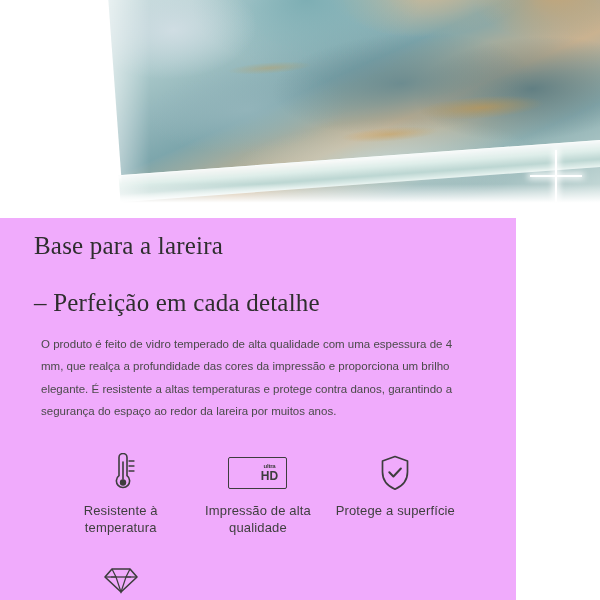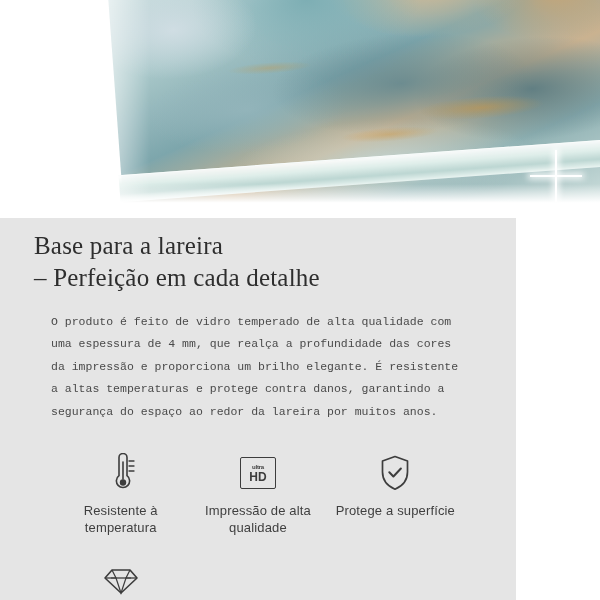--- a/index.html
+++ b/index.html
@@ -17,7 +17,7 @@
     position: relative;
     width: 516px;
     height: 600px;
-    background: #e5e5e5;
+    background: #f0abfc;
     box-sizing: border-box;
   }
 

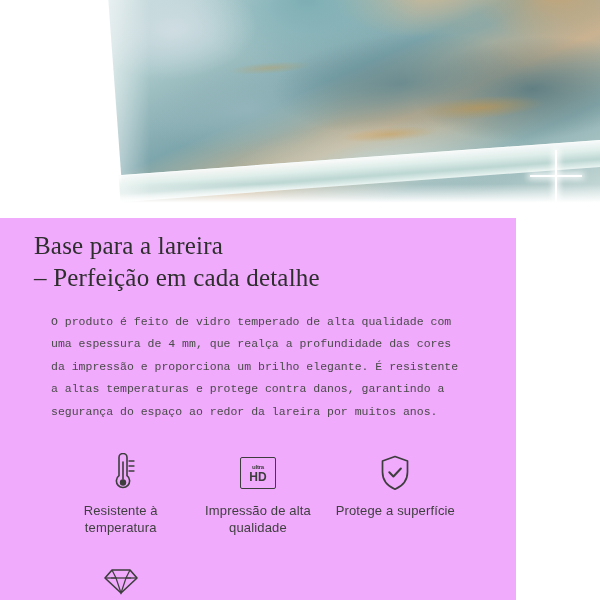--- a/index.html
+++ b/index.html
@@ -127,6 +127,7 @@
   }
   .headline .line2 {
     display: block;
+    margin-top: 25px;
   }
   .body-copy {
     font-family: Liberation Mono, monospace;

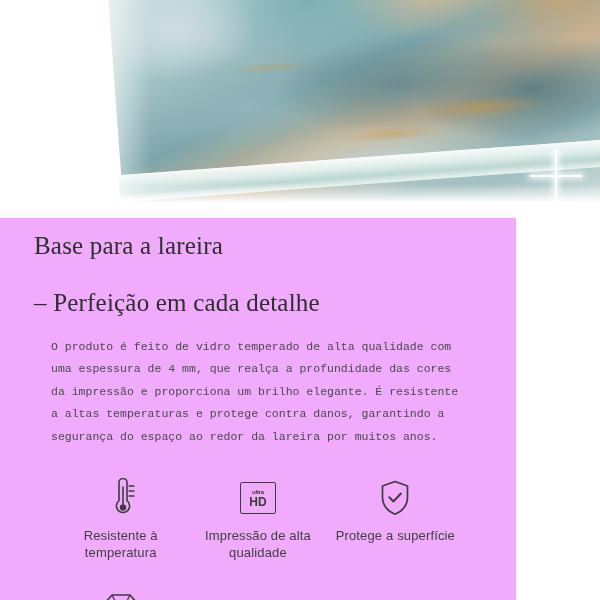--- a/index.html
+++ b/index.html
@@ -130,11 +130,11 @@
     margin-top: 25px;
   }
   .body-copy {
-    font-family: Liberation Mono, monospace;
+    font-family: Liberation Sans, sans-serif;
     font-size: 11.5px;
     line-height: 1.95;
     color: #4a4a4a;
-    margin: 17px;
+    margin: 7px;
     max-width: 540px;
   }
 

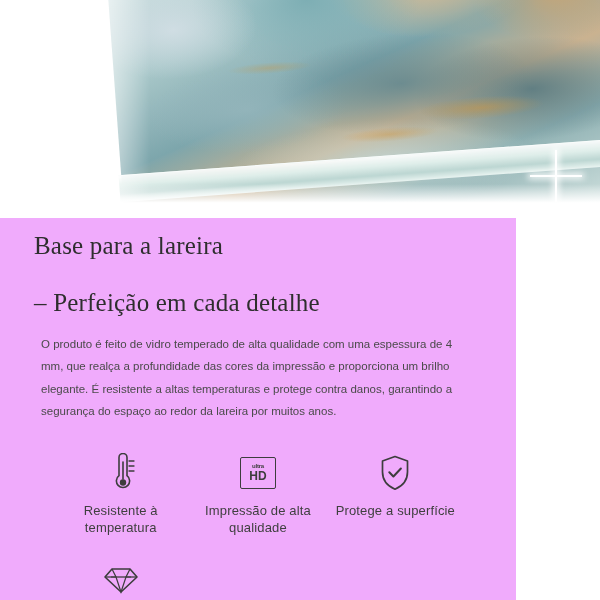--- a/index.html
+++ b/index.html
@@ -178,6 +178,7 @@
     align-items: center;
     justify-content: center;
     line-height: 1;
+    padding-left: 23px;
   }
   .ultrahd-box .u1 {
     font-size: 6px;

